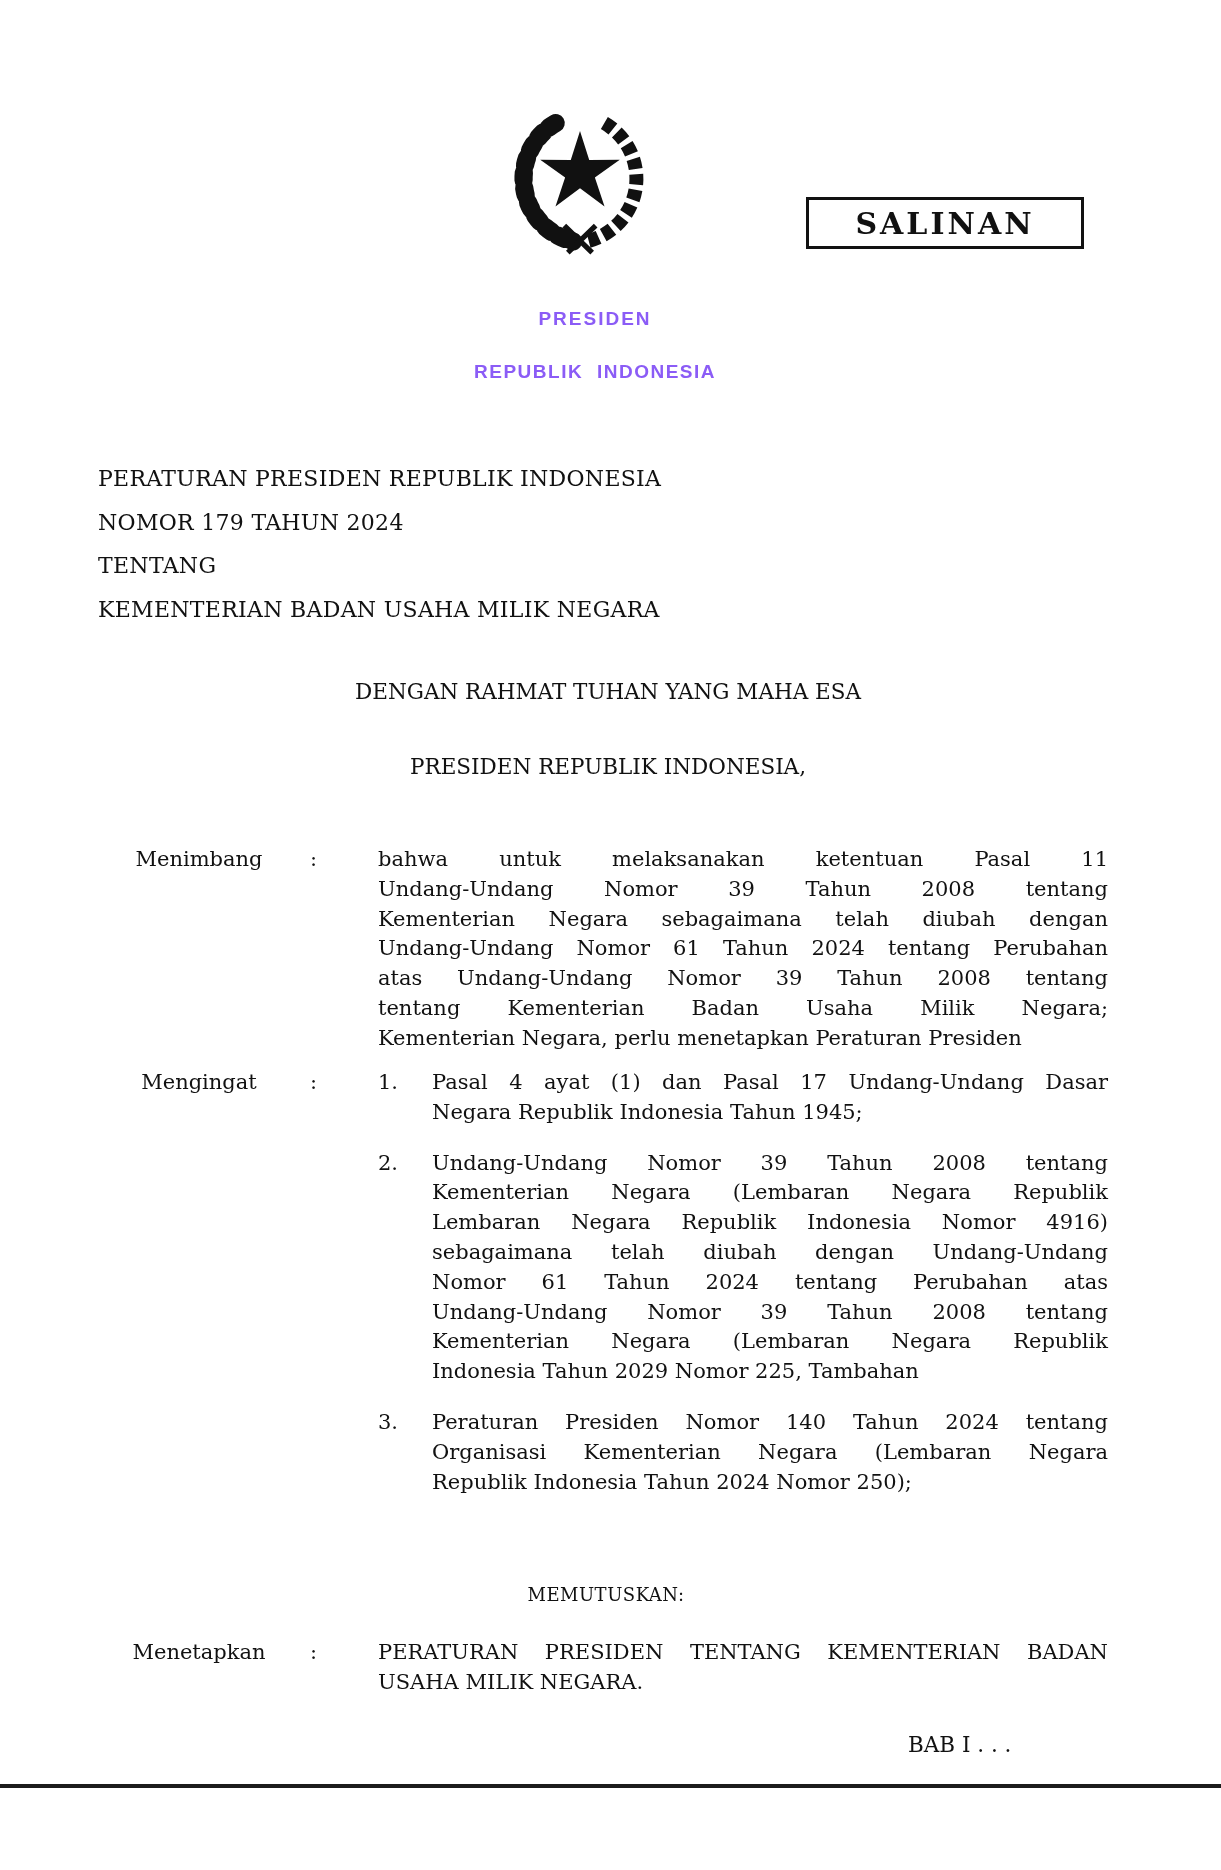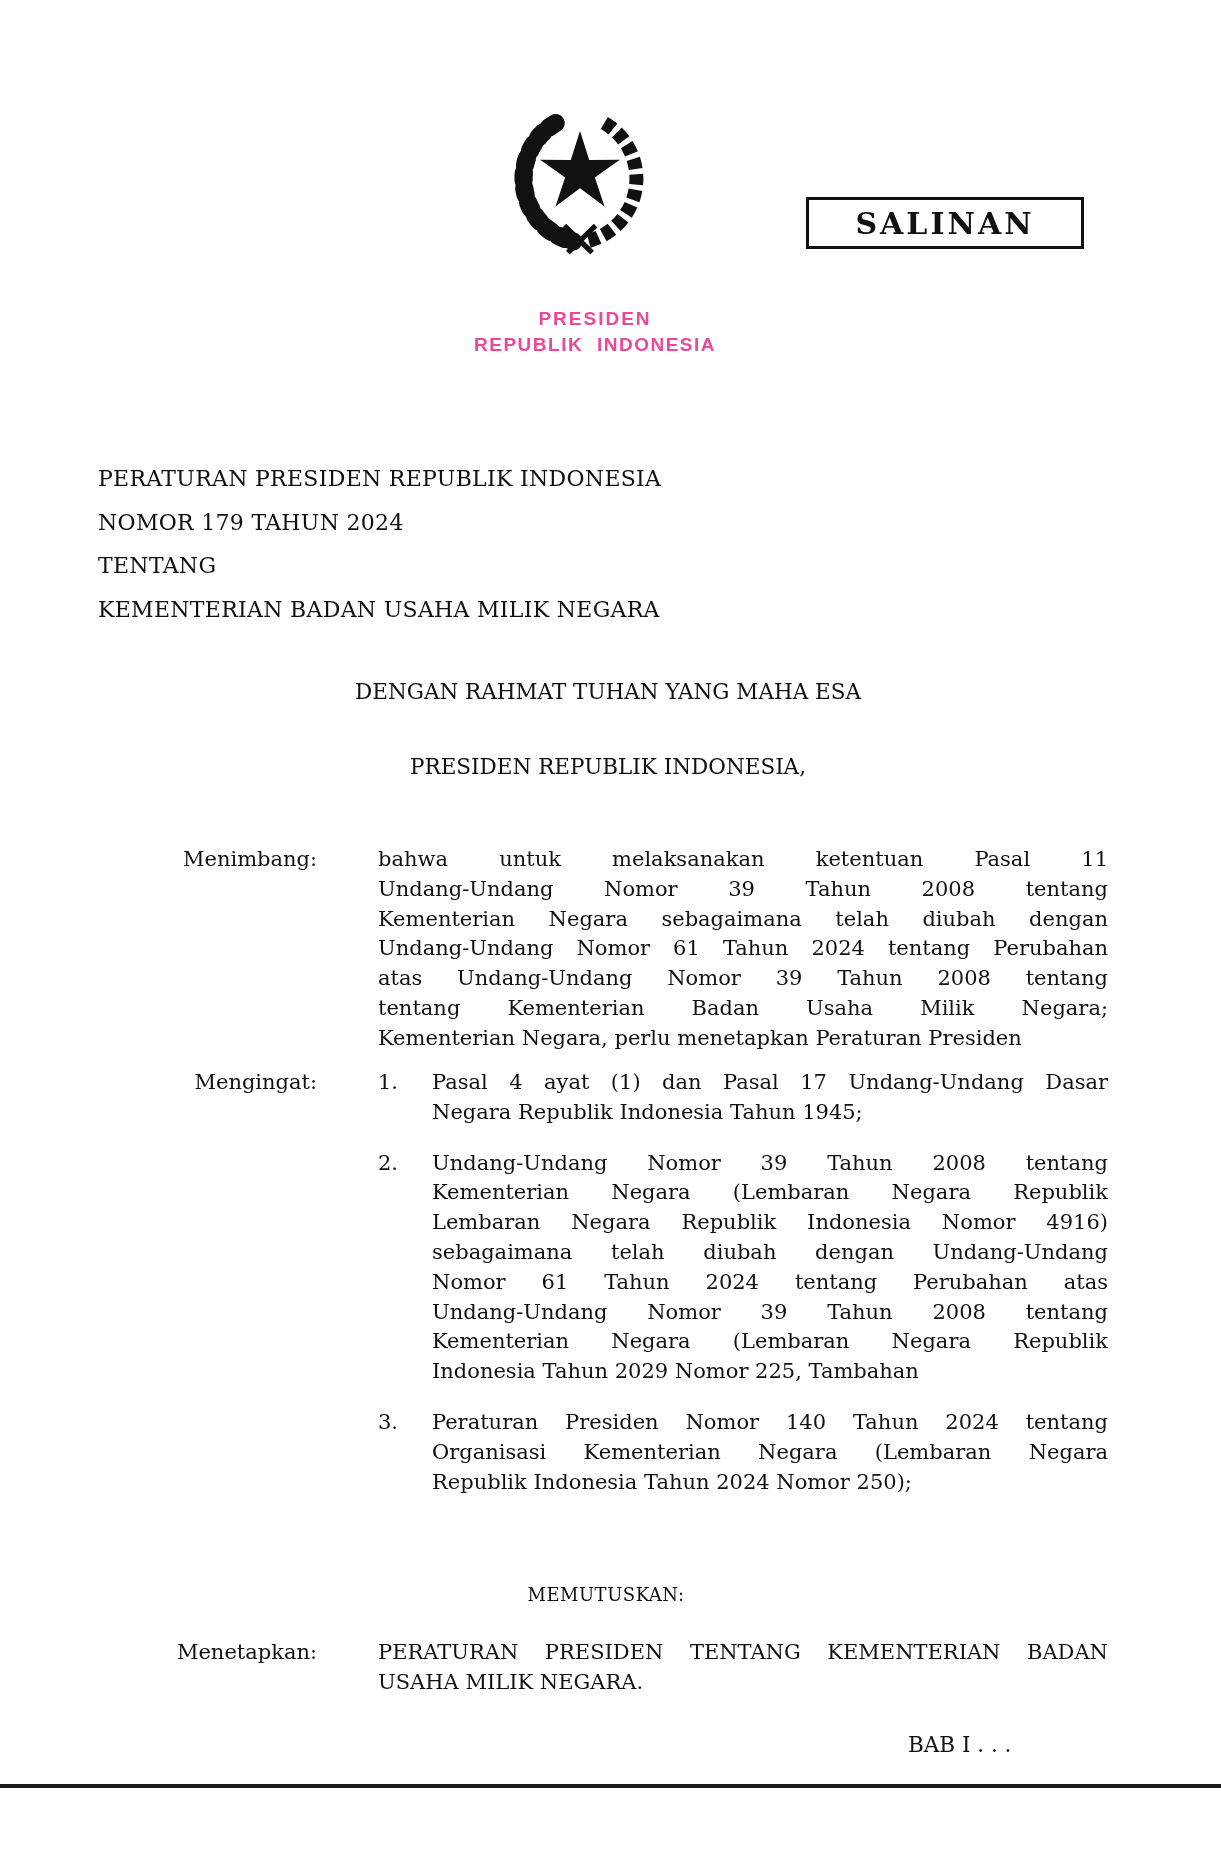--- a/index.html
+++ b/index.html
@@ -23,7 +23,7 @@
   }
   .letterhead{
     position:absolute;left:415px;top:306px;width:360px;text-align:center;
-    font-family:"Liberation Sans", sans-serif;font-weight:bold;color:#ec4899;
+    font-family:"Liberation Sans", sans-serif;font-weight:bold;color:#8b5cf6;
   }
   .letterhead .lh1{font-size:19px;letter-spacing:2px;line-height:26px;}
   .letterhead .lh2{font-size:19px;letter-spacing:1.5px;word-spacing:7px;line-height:26px;}

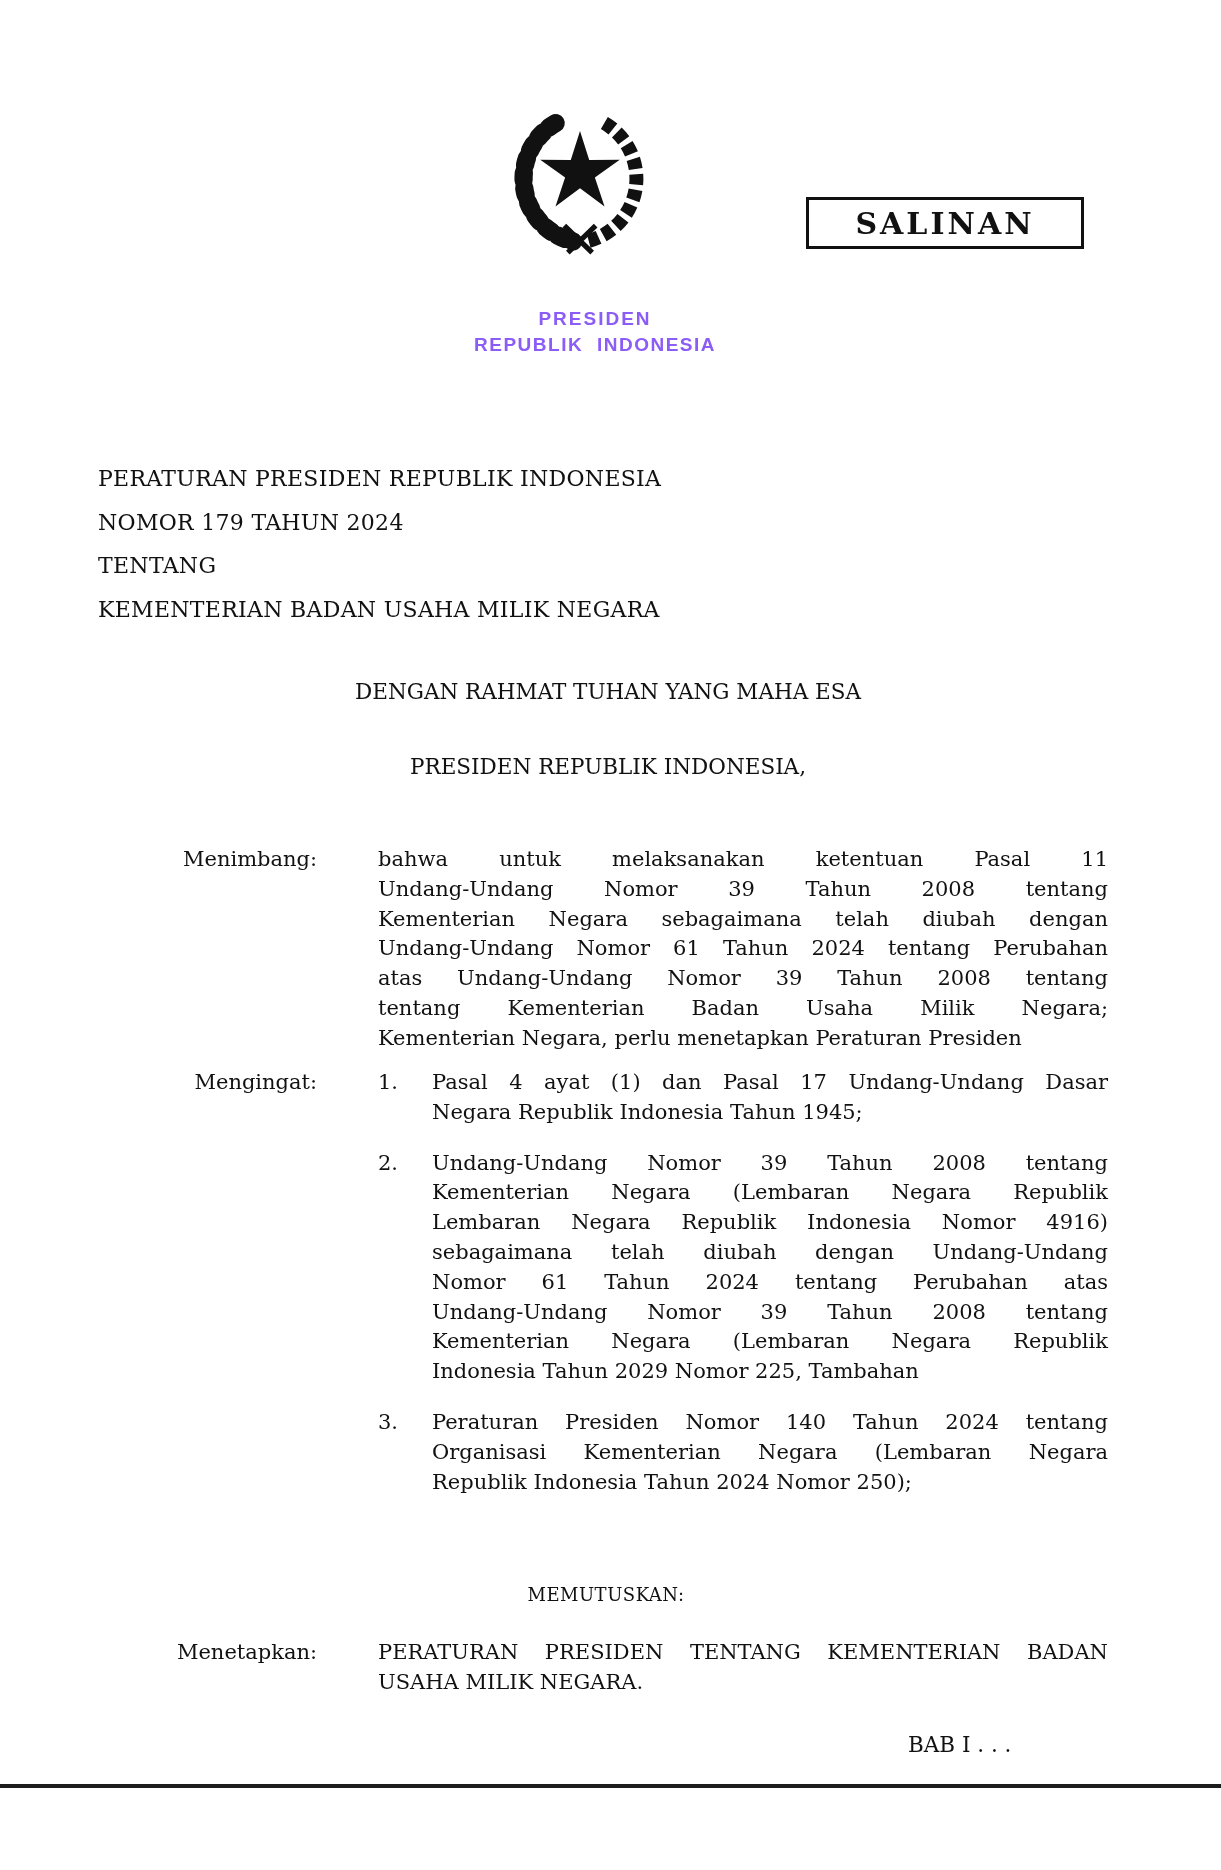--- a/index.html
+++ b/index.html
@@ -26,7 +26,7 @@
     font-family:"Liberation Sans", sans-serif;font-weight:bold;color:#8b5cf6;
   }
   .letterhead .lh1{font-size:19px;letter-spacing:2px;line-height:26px;}
-  .letterhead .lh2{font-size:19px;letter-spacing:1.5px;word-spacing:7px;line-height:26px;}
+  .letterhead .lh2{font-size:19px;letter-spacing:1.5px;word-spacing:7px;line-height:26px;margin-top:27px;}
   
   .title-block{
     position:absolute;left:98px;top:457px;width:1020px;text-align:left;

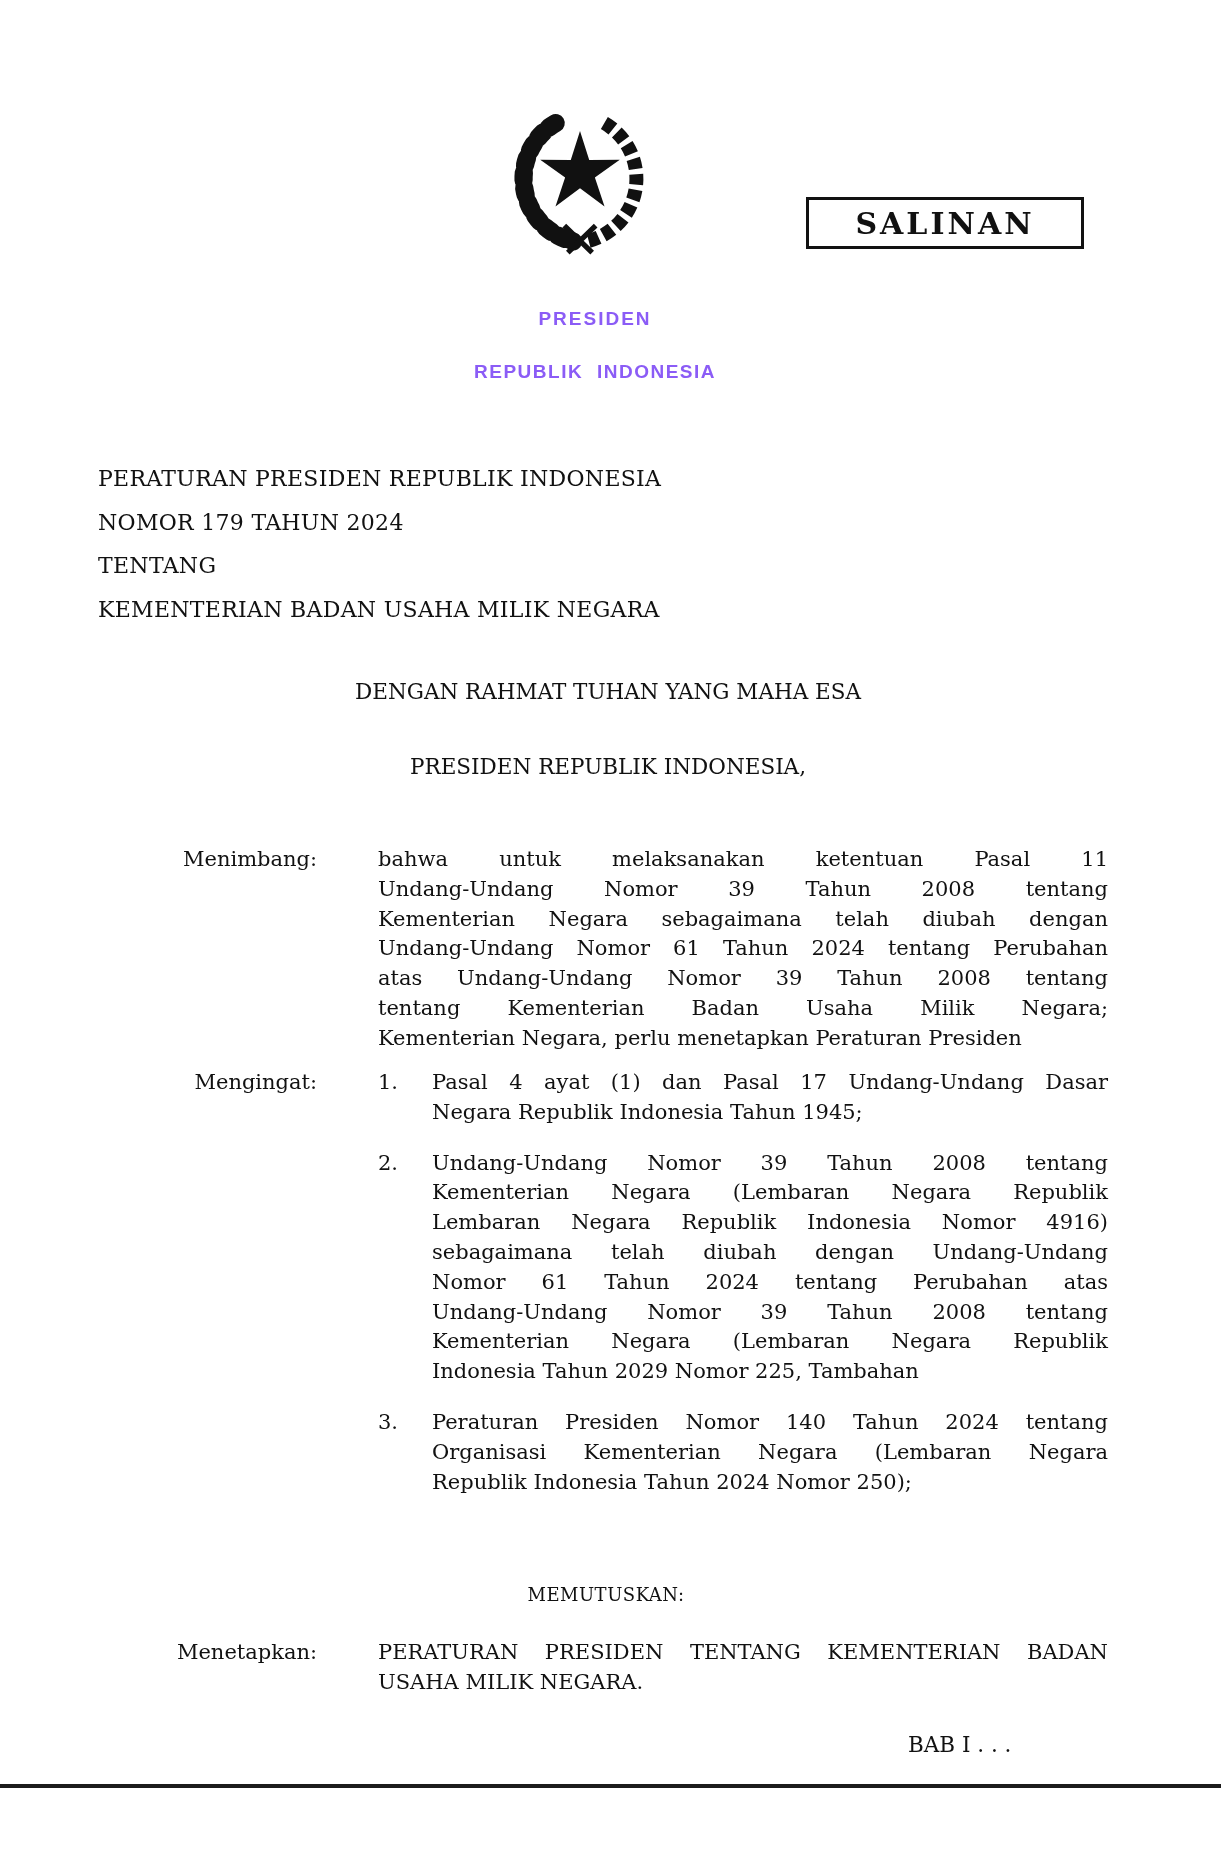--- a/index.html
+++ b/index.html
@@ -41,7 +41,7 @@
     display:grid;grid-template-columns:222px 68px 730px;
     font-size:21px;line-height:29.8px;
   }
-  .clause-label{text-align:right;}
+  .clause-label{text-align:center;}
   .clause-colon{text-align:left;}
   .numbered-item{display:grid;grid-template-columns:54px 1fr;margin-bottom:21px;}
   .numbered-item:last-child{margin-bottom:0;}

